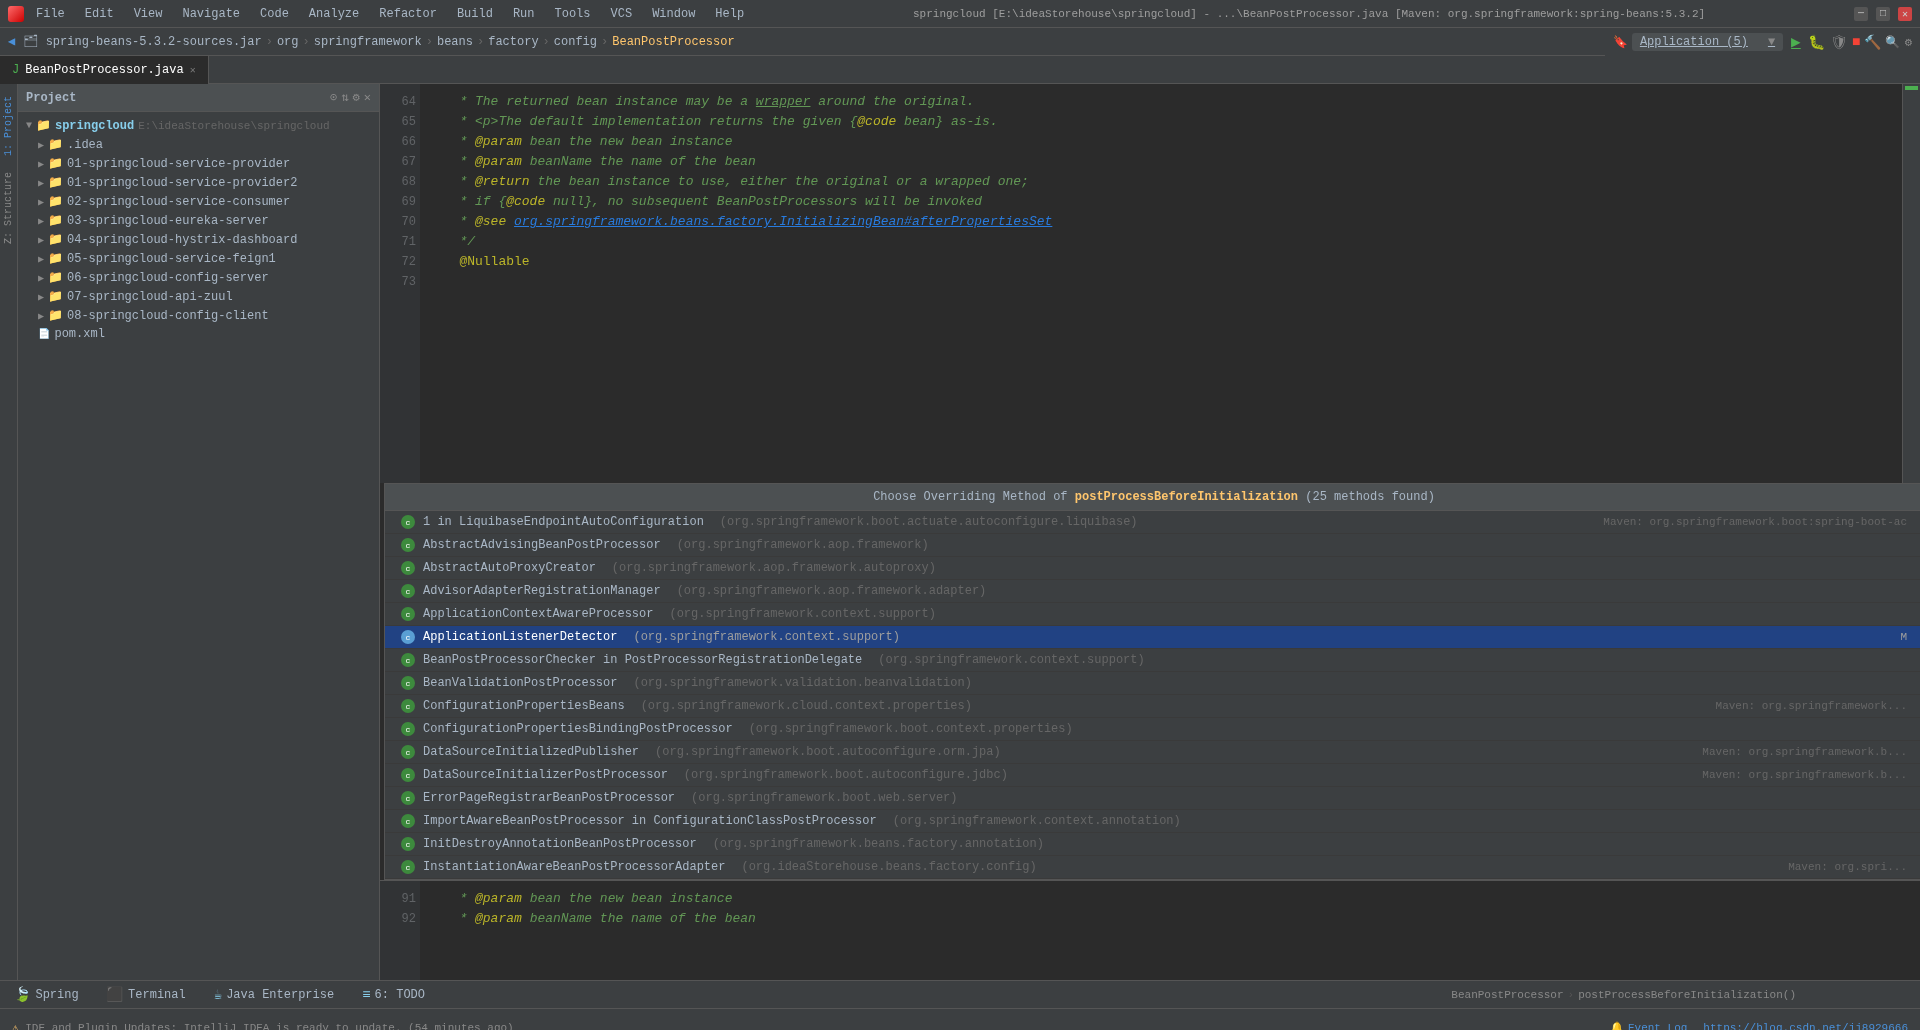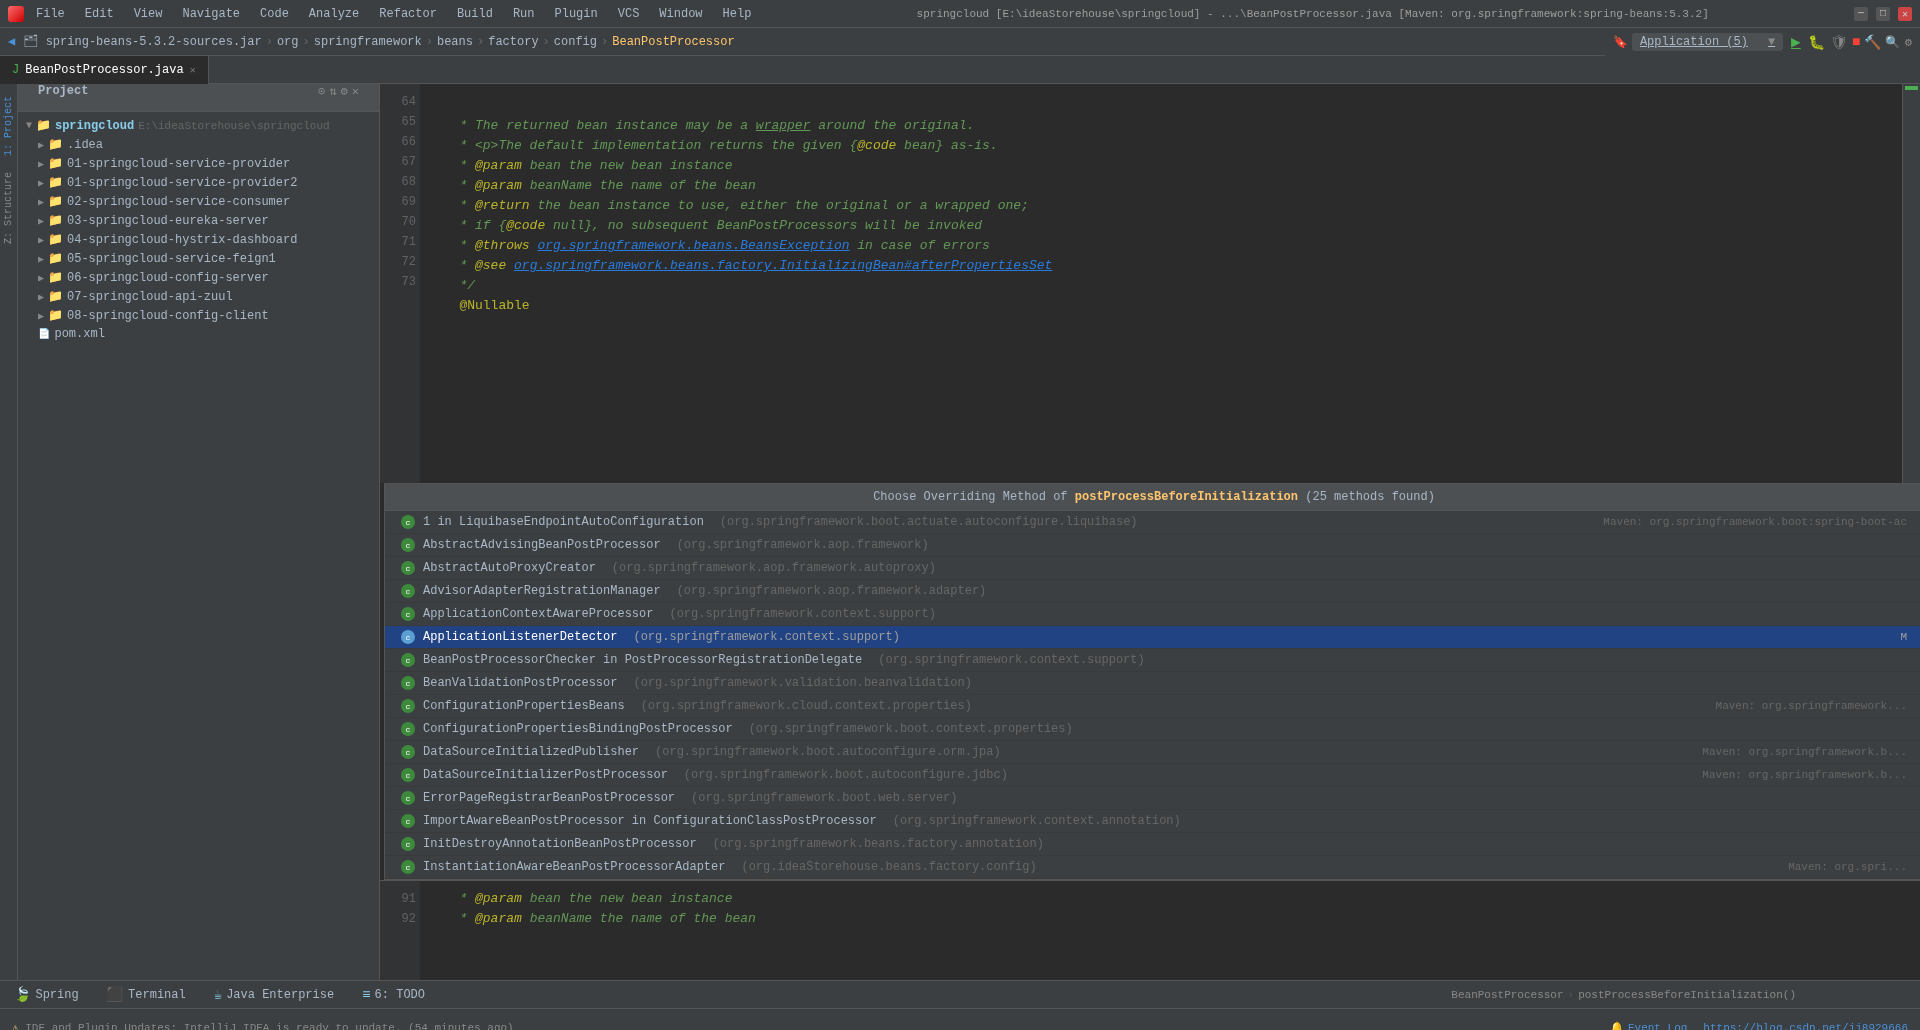--- a/index.html
+++ b/index.html
@@ -369,7 +369,7 @@
     <span class="menu-item">Refactor</span>
     <span class="menu-item">Build</span>
     <span class="menu-item">Run</span>
-    <span class="menu-item">Plugin</span>
+    <span class="menu-item">Tools</span>
     <span class="menu-item">VCS</span>
     <span class="menu-item">Window</span>
     <span class="menu-item">Help</span>

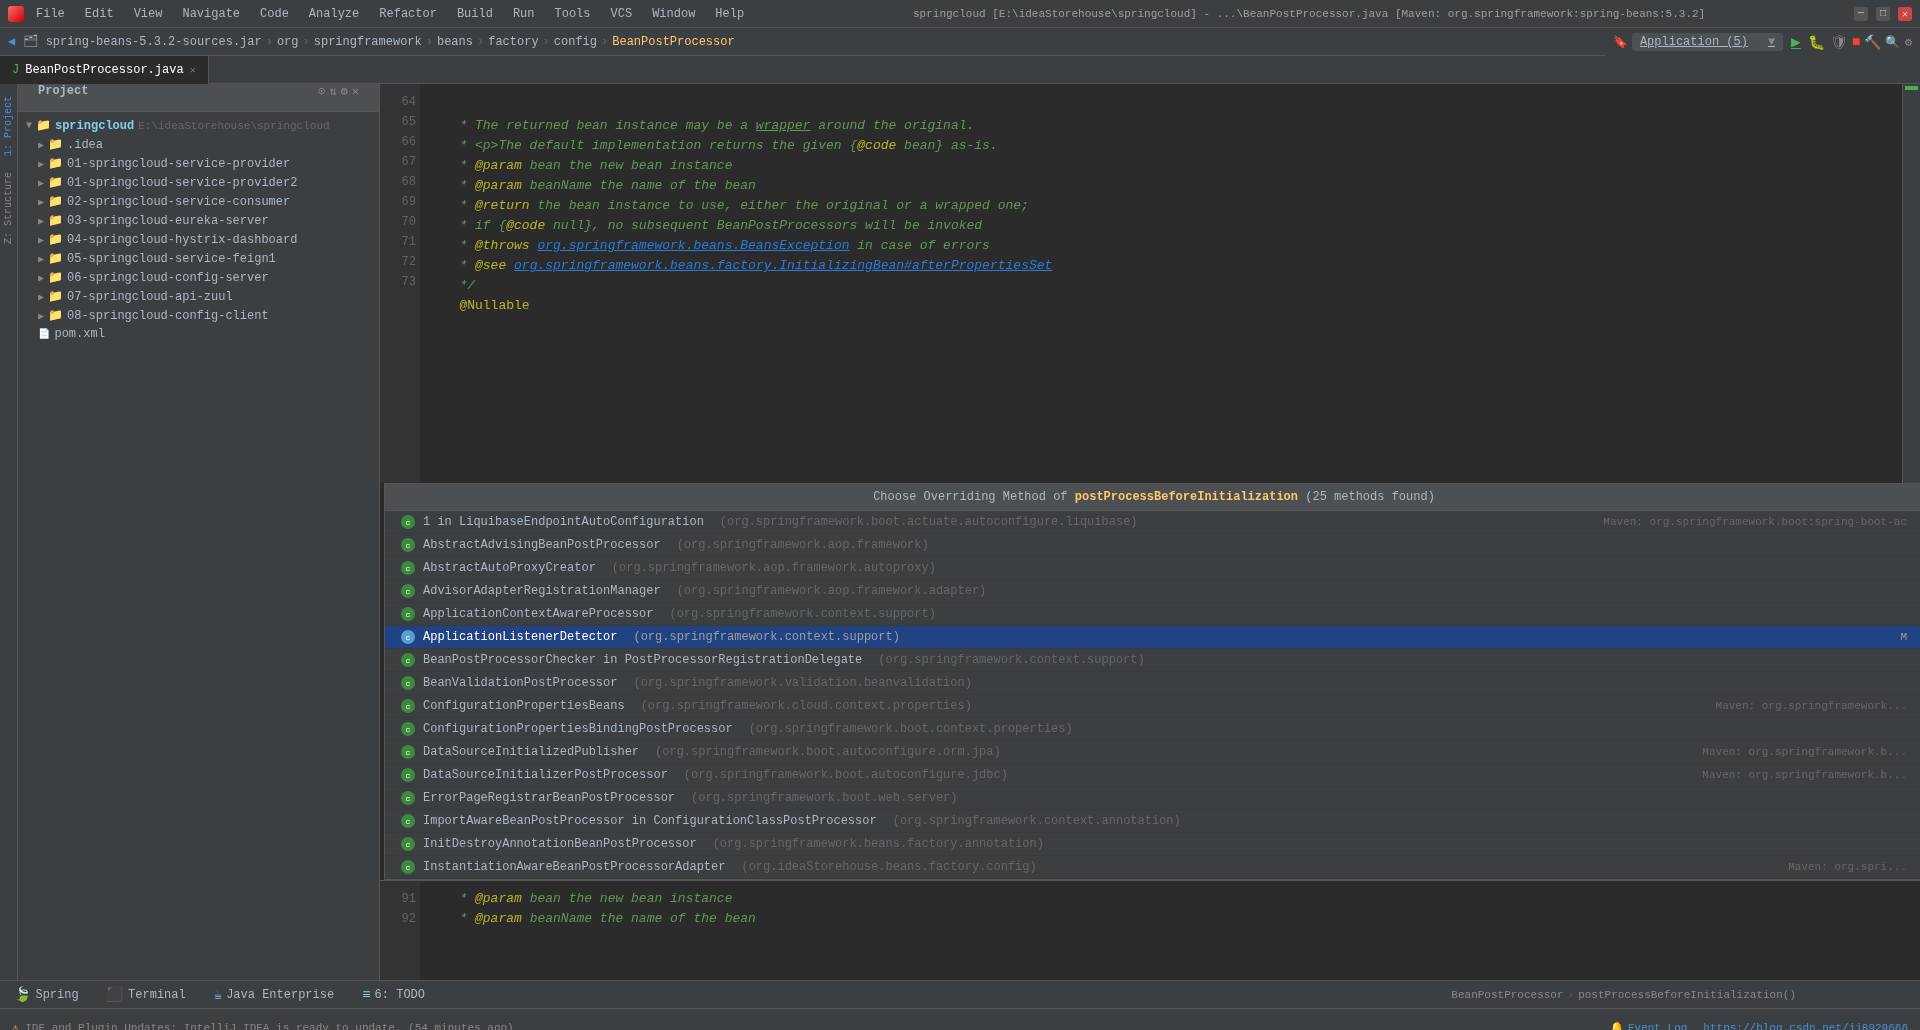--- a/index.html
+++ b/index.html
@@ -157,7 +157,8 @@
       height: 28px;
       background: #4c5052;
       display: flex;
-      padding: 0 20px;
+      align-items: center;
+      padding: 0 8px;
       gap: 4px;
       border-bottom: 1px solid #555;
     }

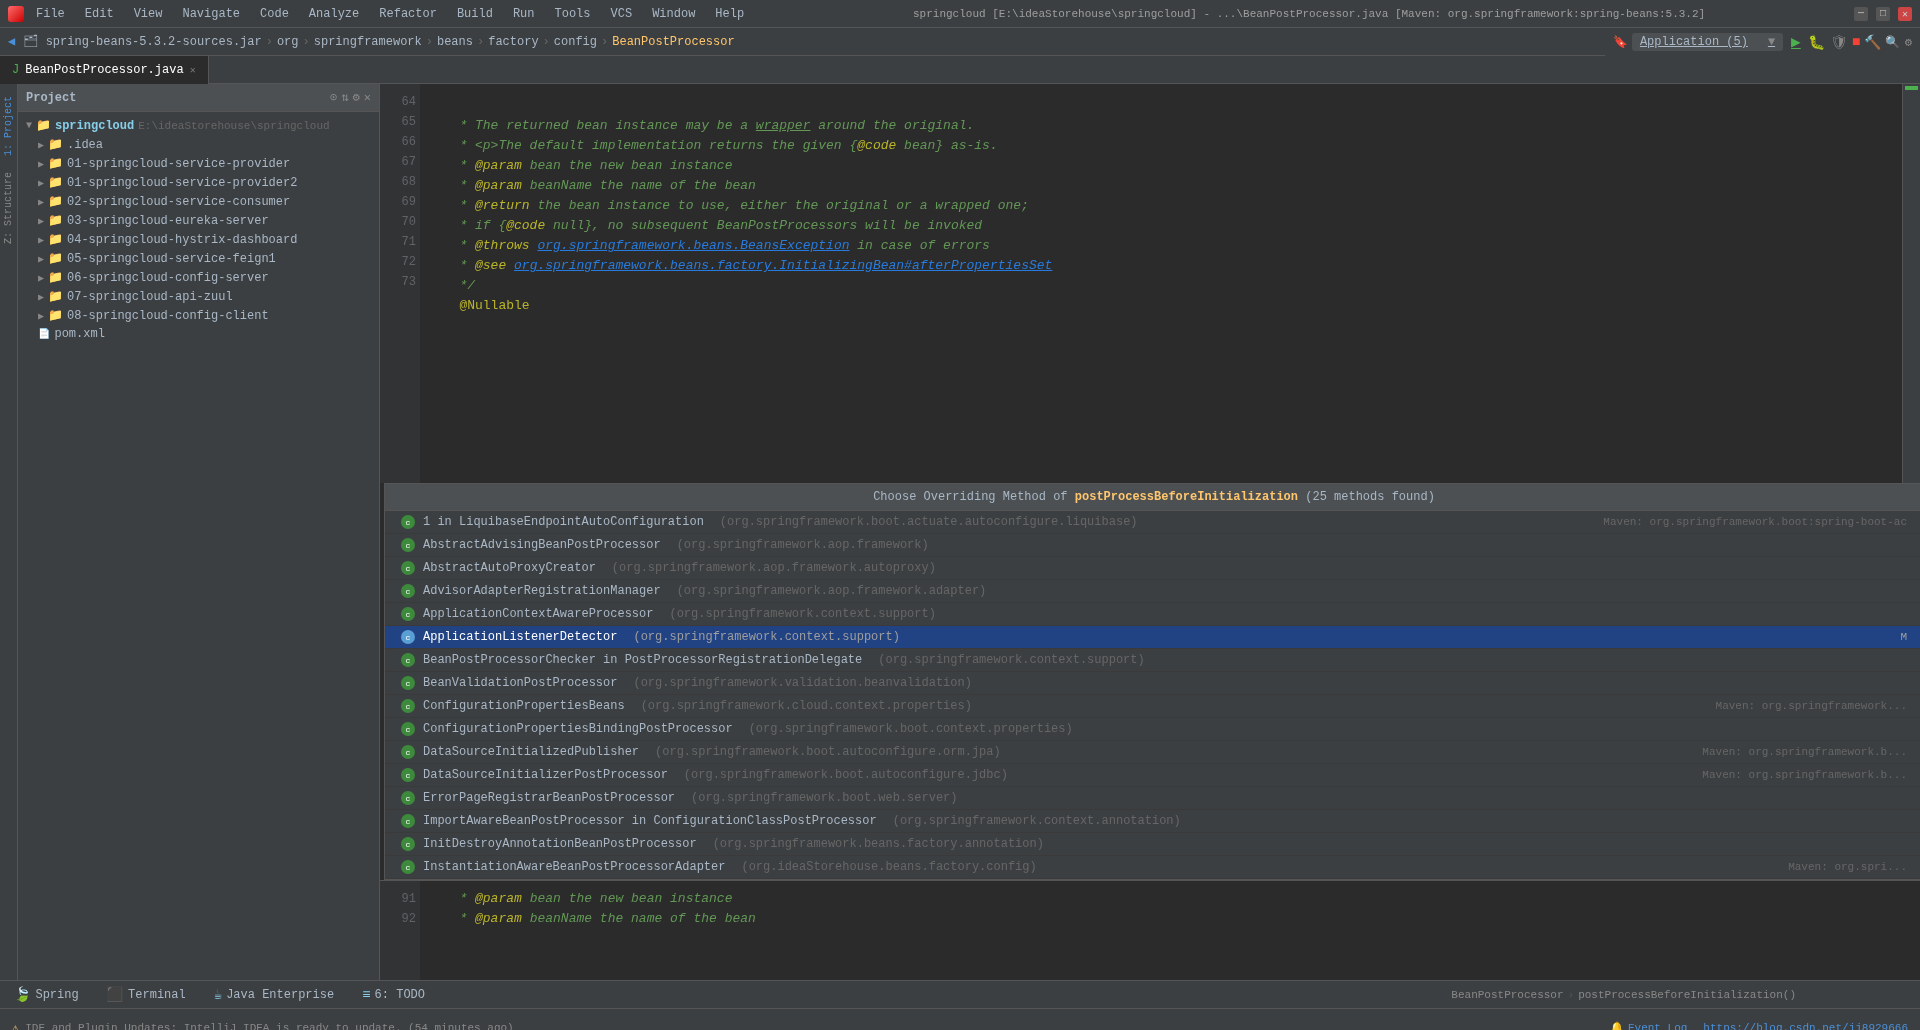--- a/index.html
+++ b/index.html
@@ -218,7 +218,6 @@
       line-height: 20px;
       overflow: hidden;
       color: #a9b7c6;
-      margin-top: 24px;
     }
     .code-line { display: flex; line-height: 20px; white-space: pre; }
     .kw-comment { color: #629755; font-style: italic; }

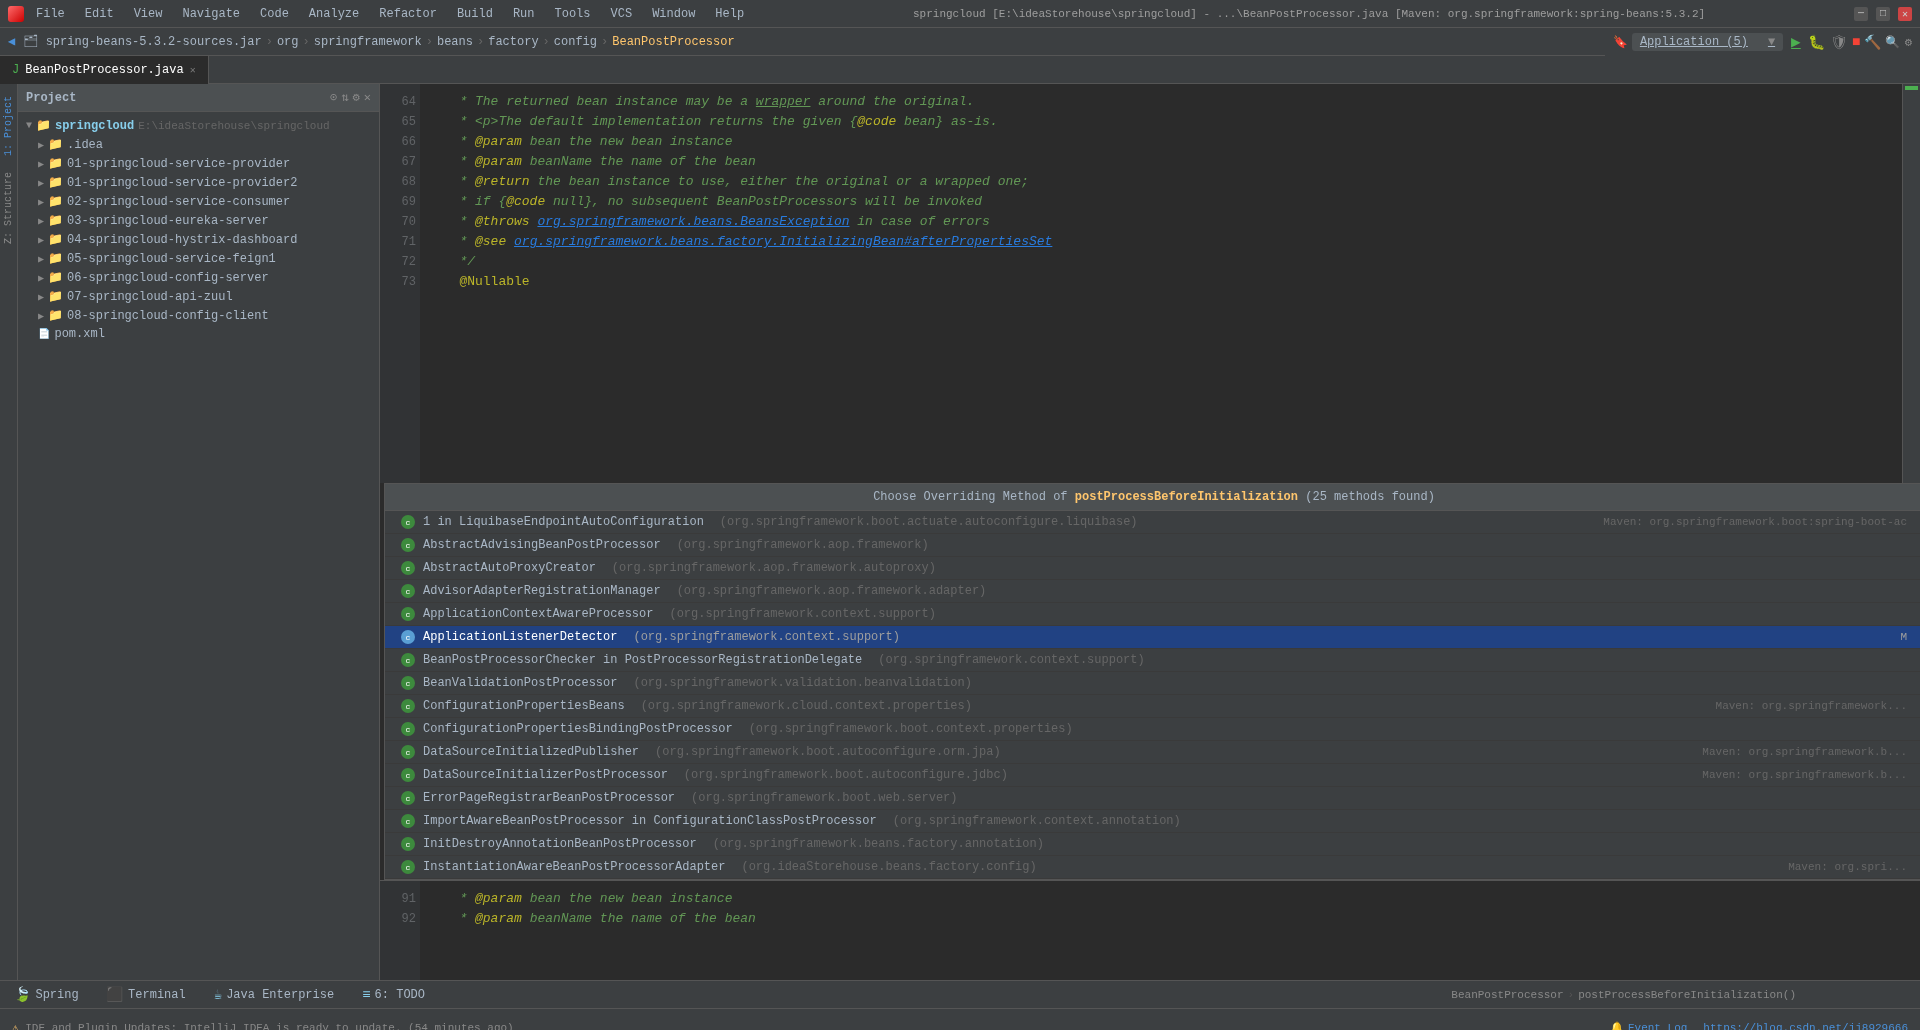--- a/index.html
+++ b/index.html
@@ -536,9 +536,6 @@
           <span class="kw-comment">&nbsp;&nbsp;&nbsp;* if {<span class="kw-annotation">@code</span> null}, no subsequent BeanPostProcessors will be invoked</span>
         </div>
         <div class="code-line">
-          <span class="kw-comment">&nbsp;&nbsp;&nbsp;* <span class="kw-annotation">@throws</span> <span class="kw-link">org.springframework.beans.BeansException</span> in case of errors</span>
-        </div>
-        <div class="code-line">
           <span class="kw-comment">&nbsp;&nbsp;&nbsp;* <span class="kw-annotation">@see</span> <span class="kw-link">org.springframework.beans.factory.InitializingBean#afterPropertiesSet</span></span>
         </div>
         <div class="code-line">

